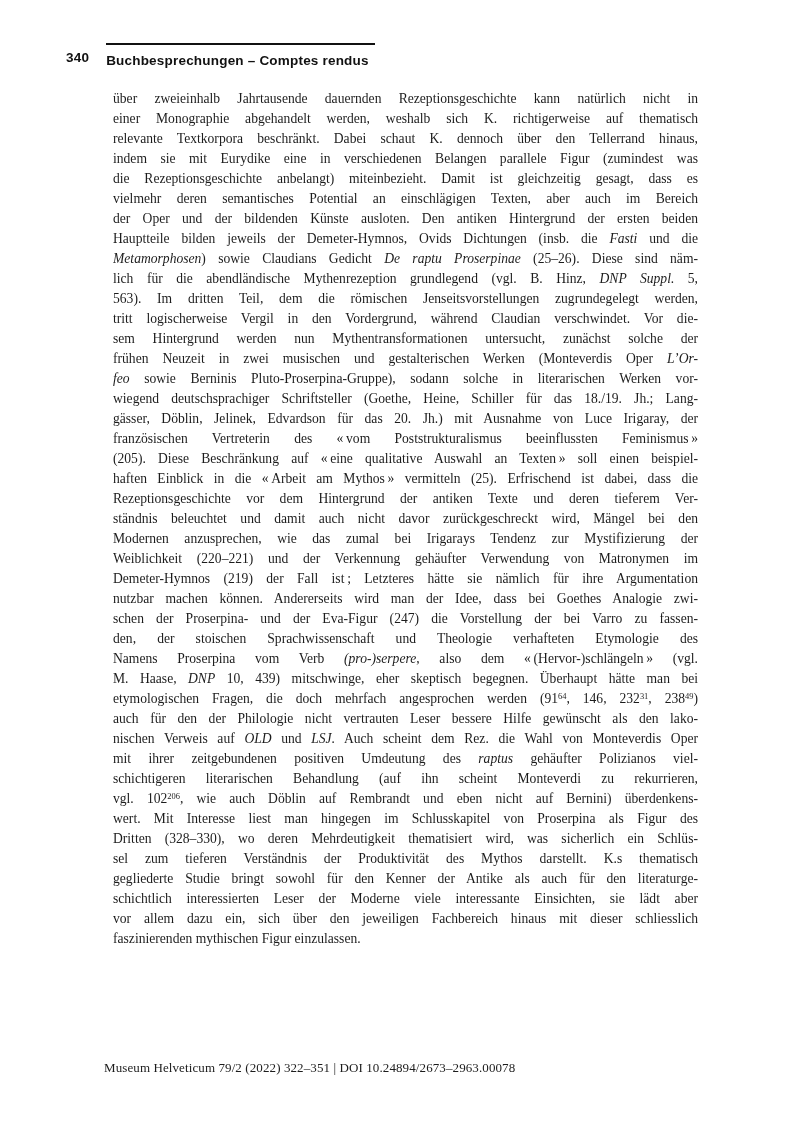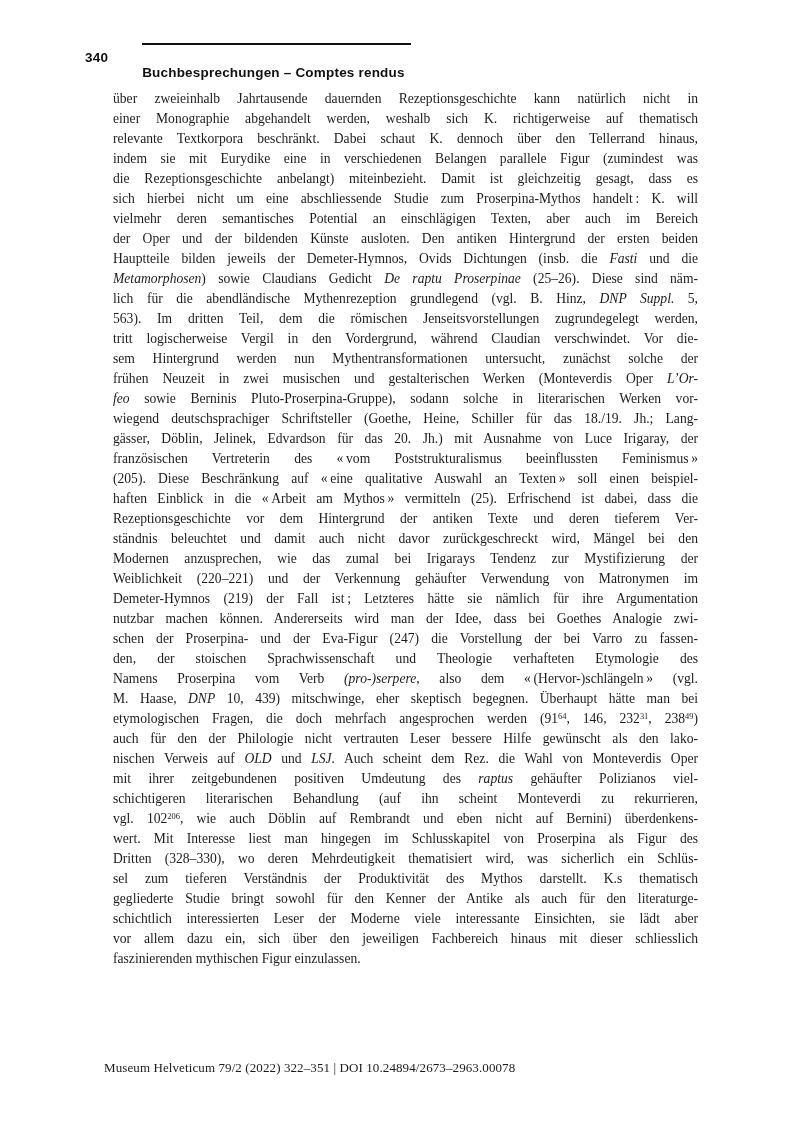--- a/index.html
+++ b/index.html
@@ -20,12 +20,11 @@
     top: 43px;
     display: flex;
     align-items: flex-start;
-    gap: 34px;
+    gap: 17px;
     font-family: "Liberation Sans", sans-serif;
     font-weight: bold;
     font-size: 13.5px;
     color: #111;
-    margin-left: 19px;
   }
   .pageno { margin-top: 7px; letter-spacing: 0.2px; }
   .runhead-block {

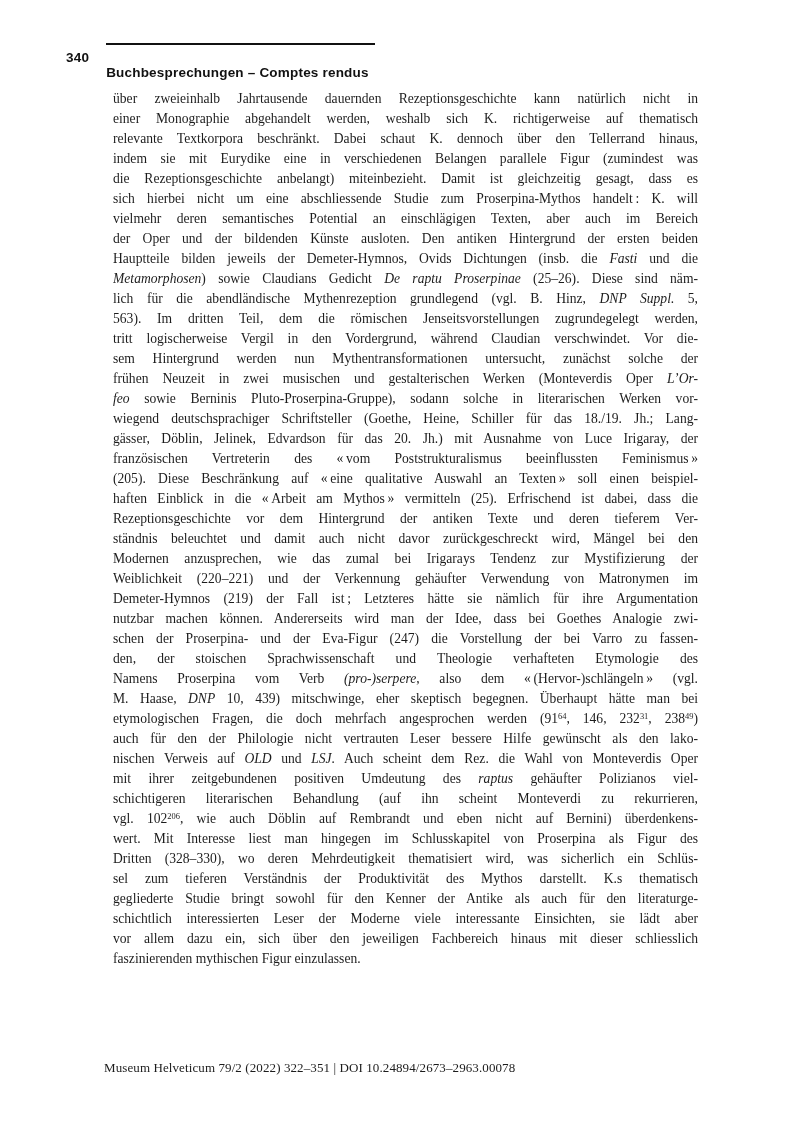--- a/index.html
+++ b/index.html
@@ -29,7 +29,7 @@
   .pageno { margin-top: 7px; letter-spacing: 0.2px; }
   .runhead-block {
     border-top: 2.6px solid #111;
-    padding-top: 20px;
+    padding-top: 8px;
     padding-right: 6px;
   }
   .runhead { letter-spacing: 0.2px; }

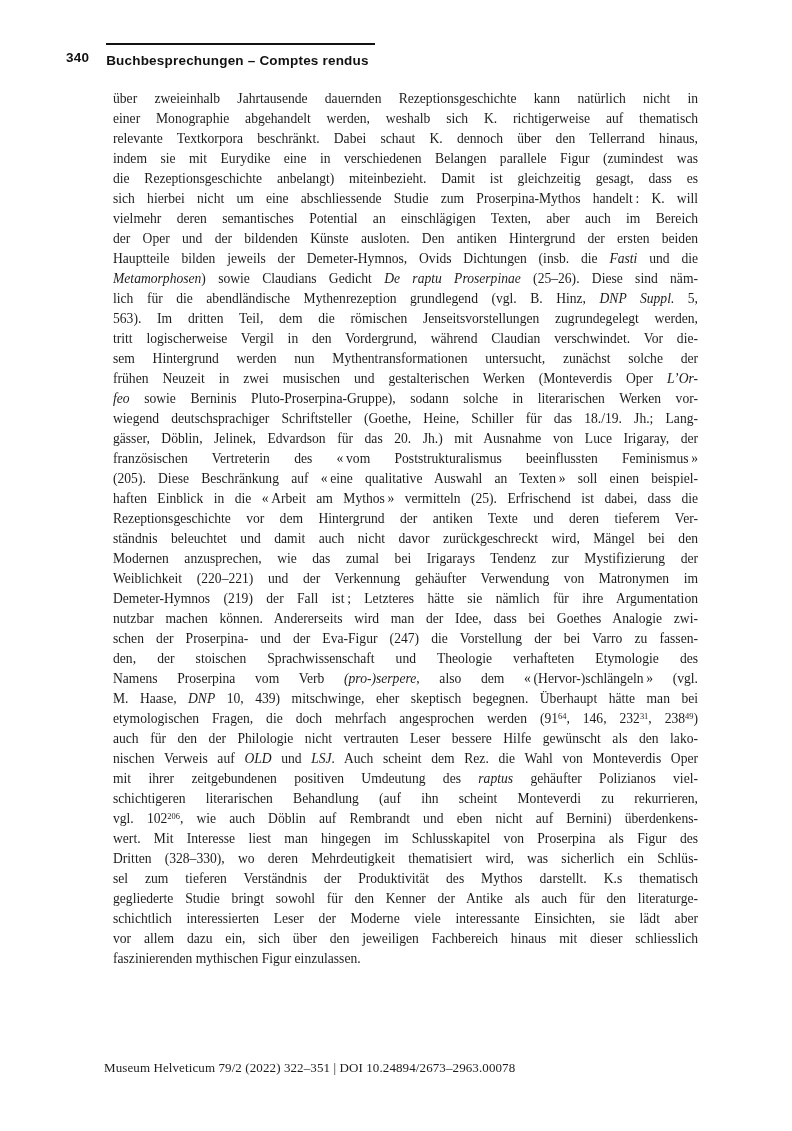--- a/index.html
+++ b/index.html
@@ -87,7 +87,6 @@
     <div class="line"><span>relevante Textkorpora beschränkt. Dabei schaut K. dennoch über den Tellerrand hinaus,</span></div>
     <div class="line"><span>indem sie mit Eurydike eine in verschiedenen Belangen parallele Figur (zumindest was</span></div>
     <div class="line"><span>die Rezeptionsgeschichte anbelangt) miteinbezieht. Damit ist gleichzeitig gesagt, dass es</span></div>
-    <div class="line"><span>sich hierbei nicht um eine abschliessende Studie zum Proserpina-Mythos handelt : K. will</span></div>
     <div class="line"><span>vielmehr deren semantisches Potential an einschlägigen Texten, aber auch im Bereich</span></div>
     <div class="line"><span>der Oper und der bildenden Künste ausloten. Den antiken Hintergrund der ersten beiden</span></div>
     <div class="line"><span>Hauptteile bilden jeweils der Demeter-Hymnos, Ovids Dichtungen (insb. die </span><span class="seg-i">Fasti</span><span> und die</span></div>

